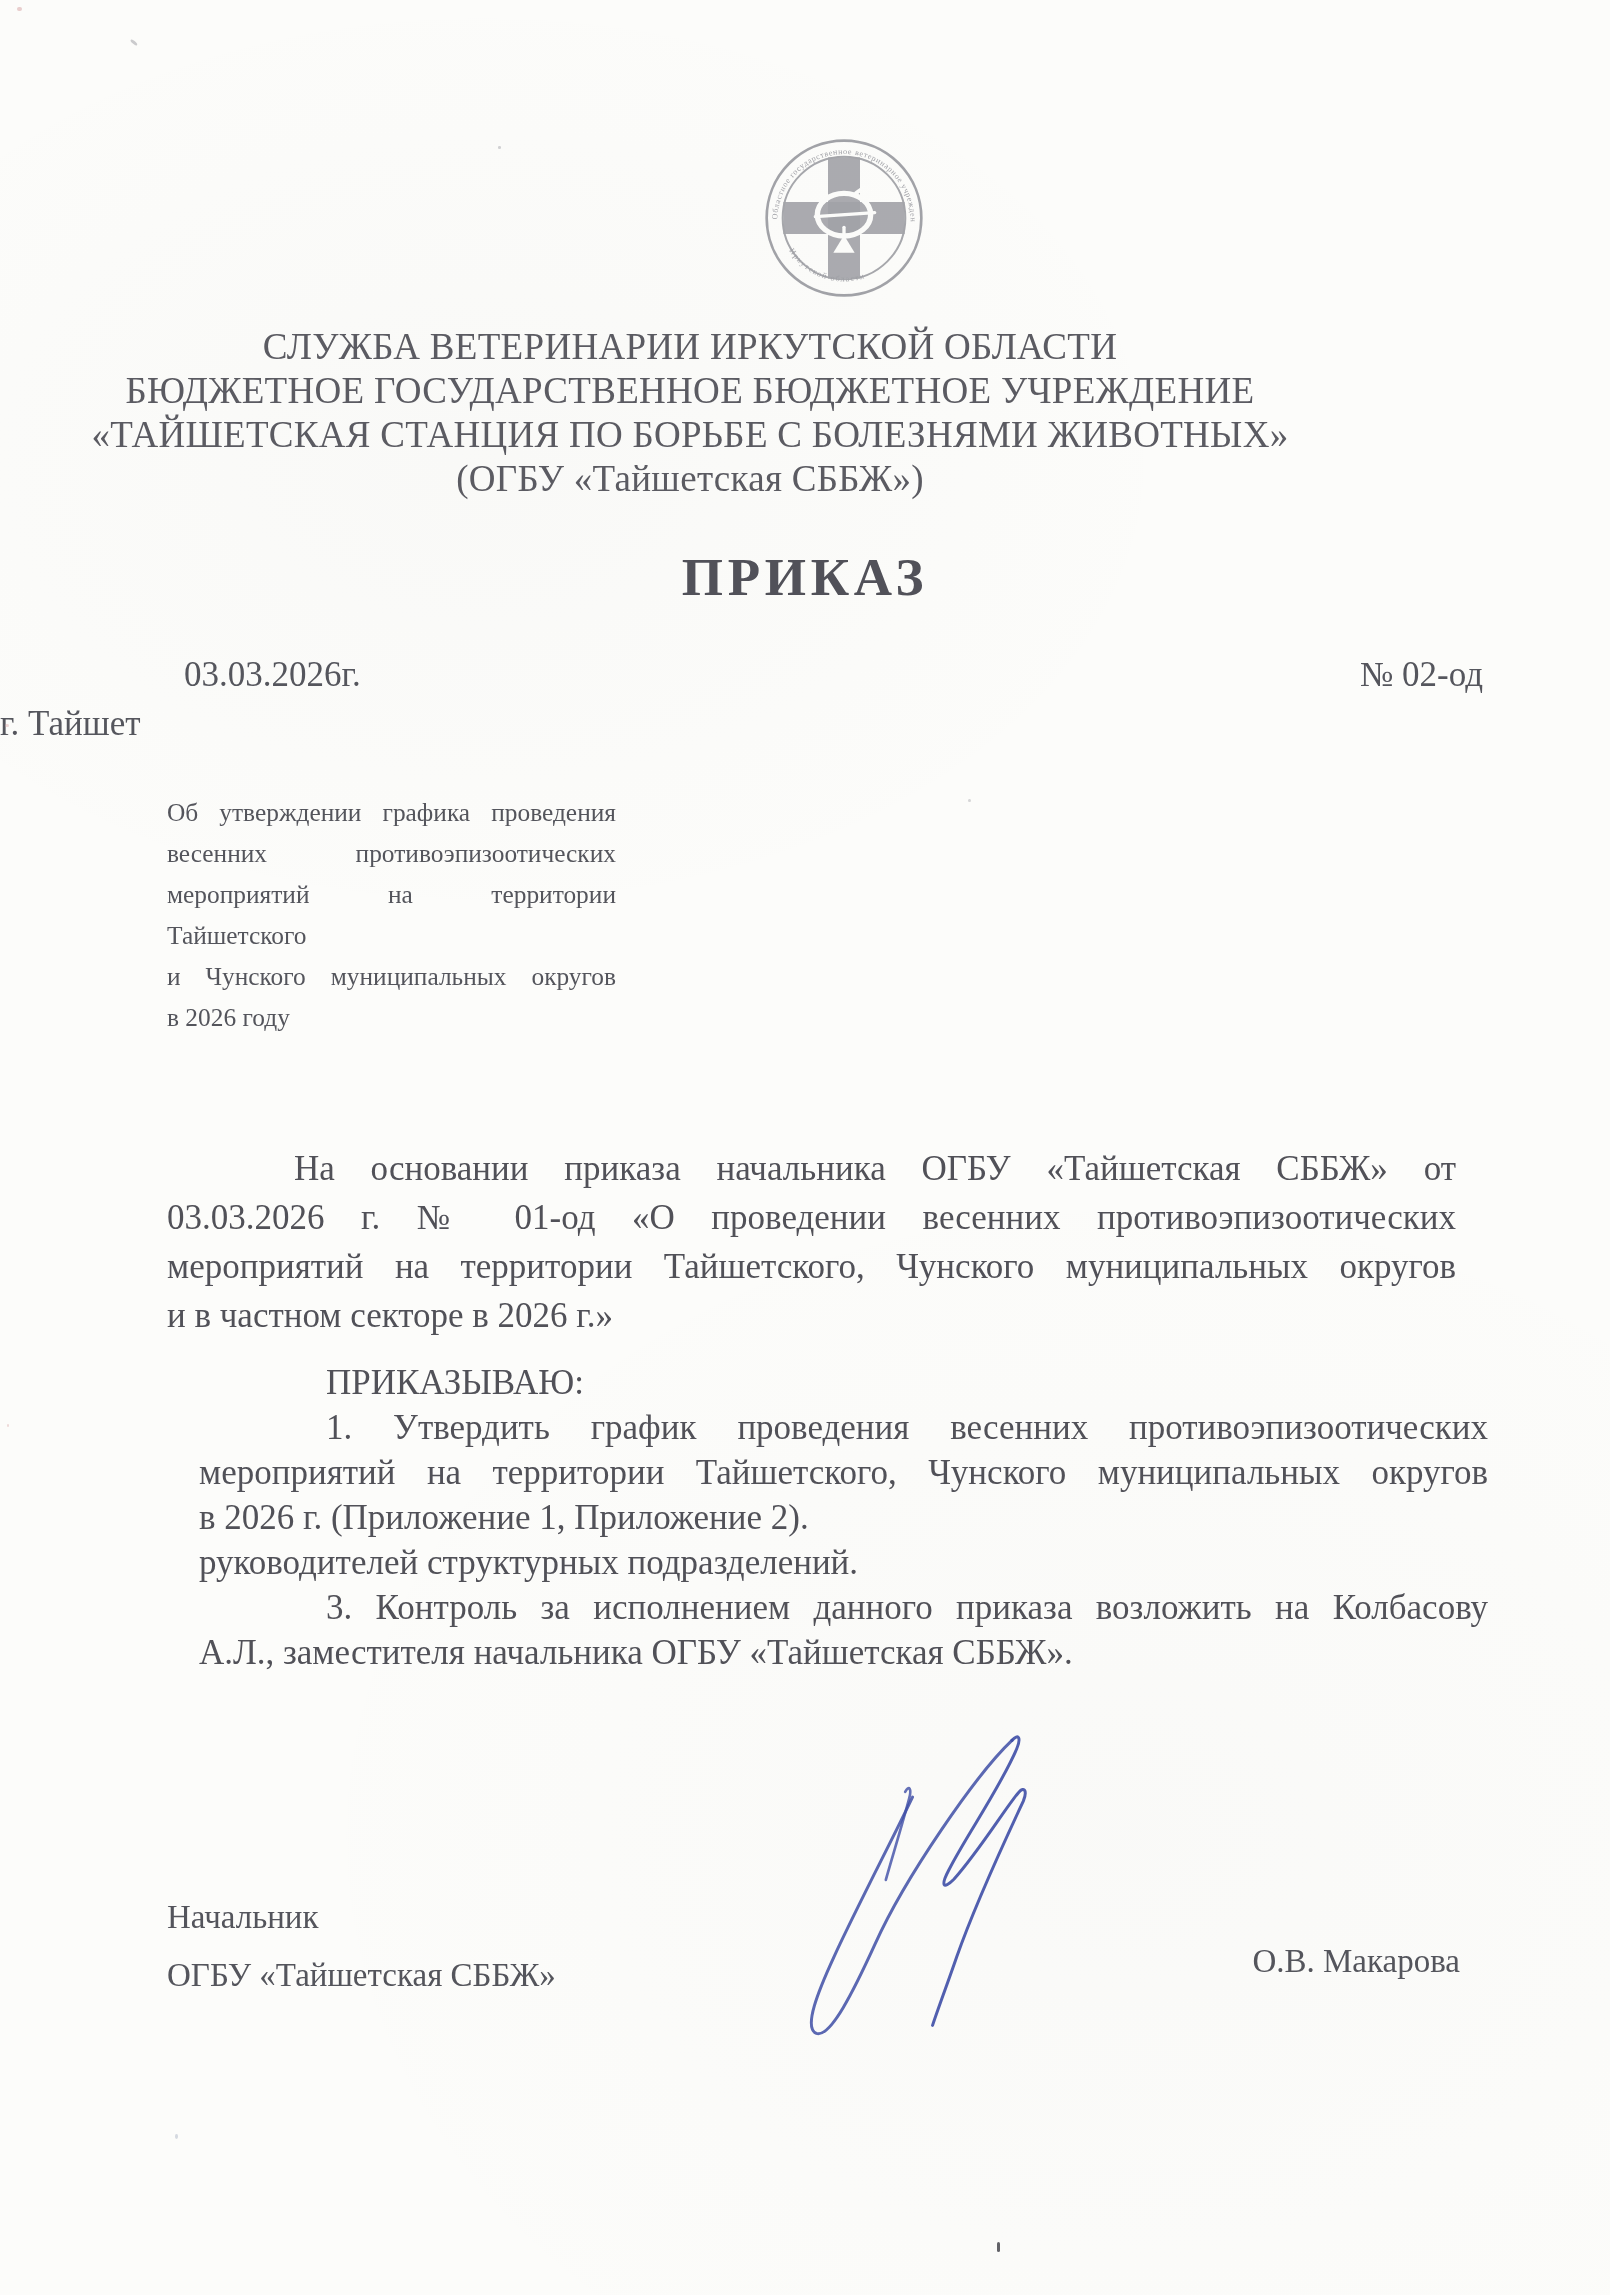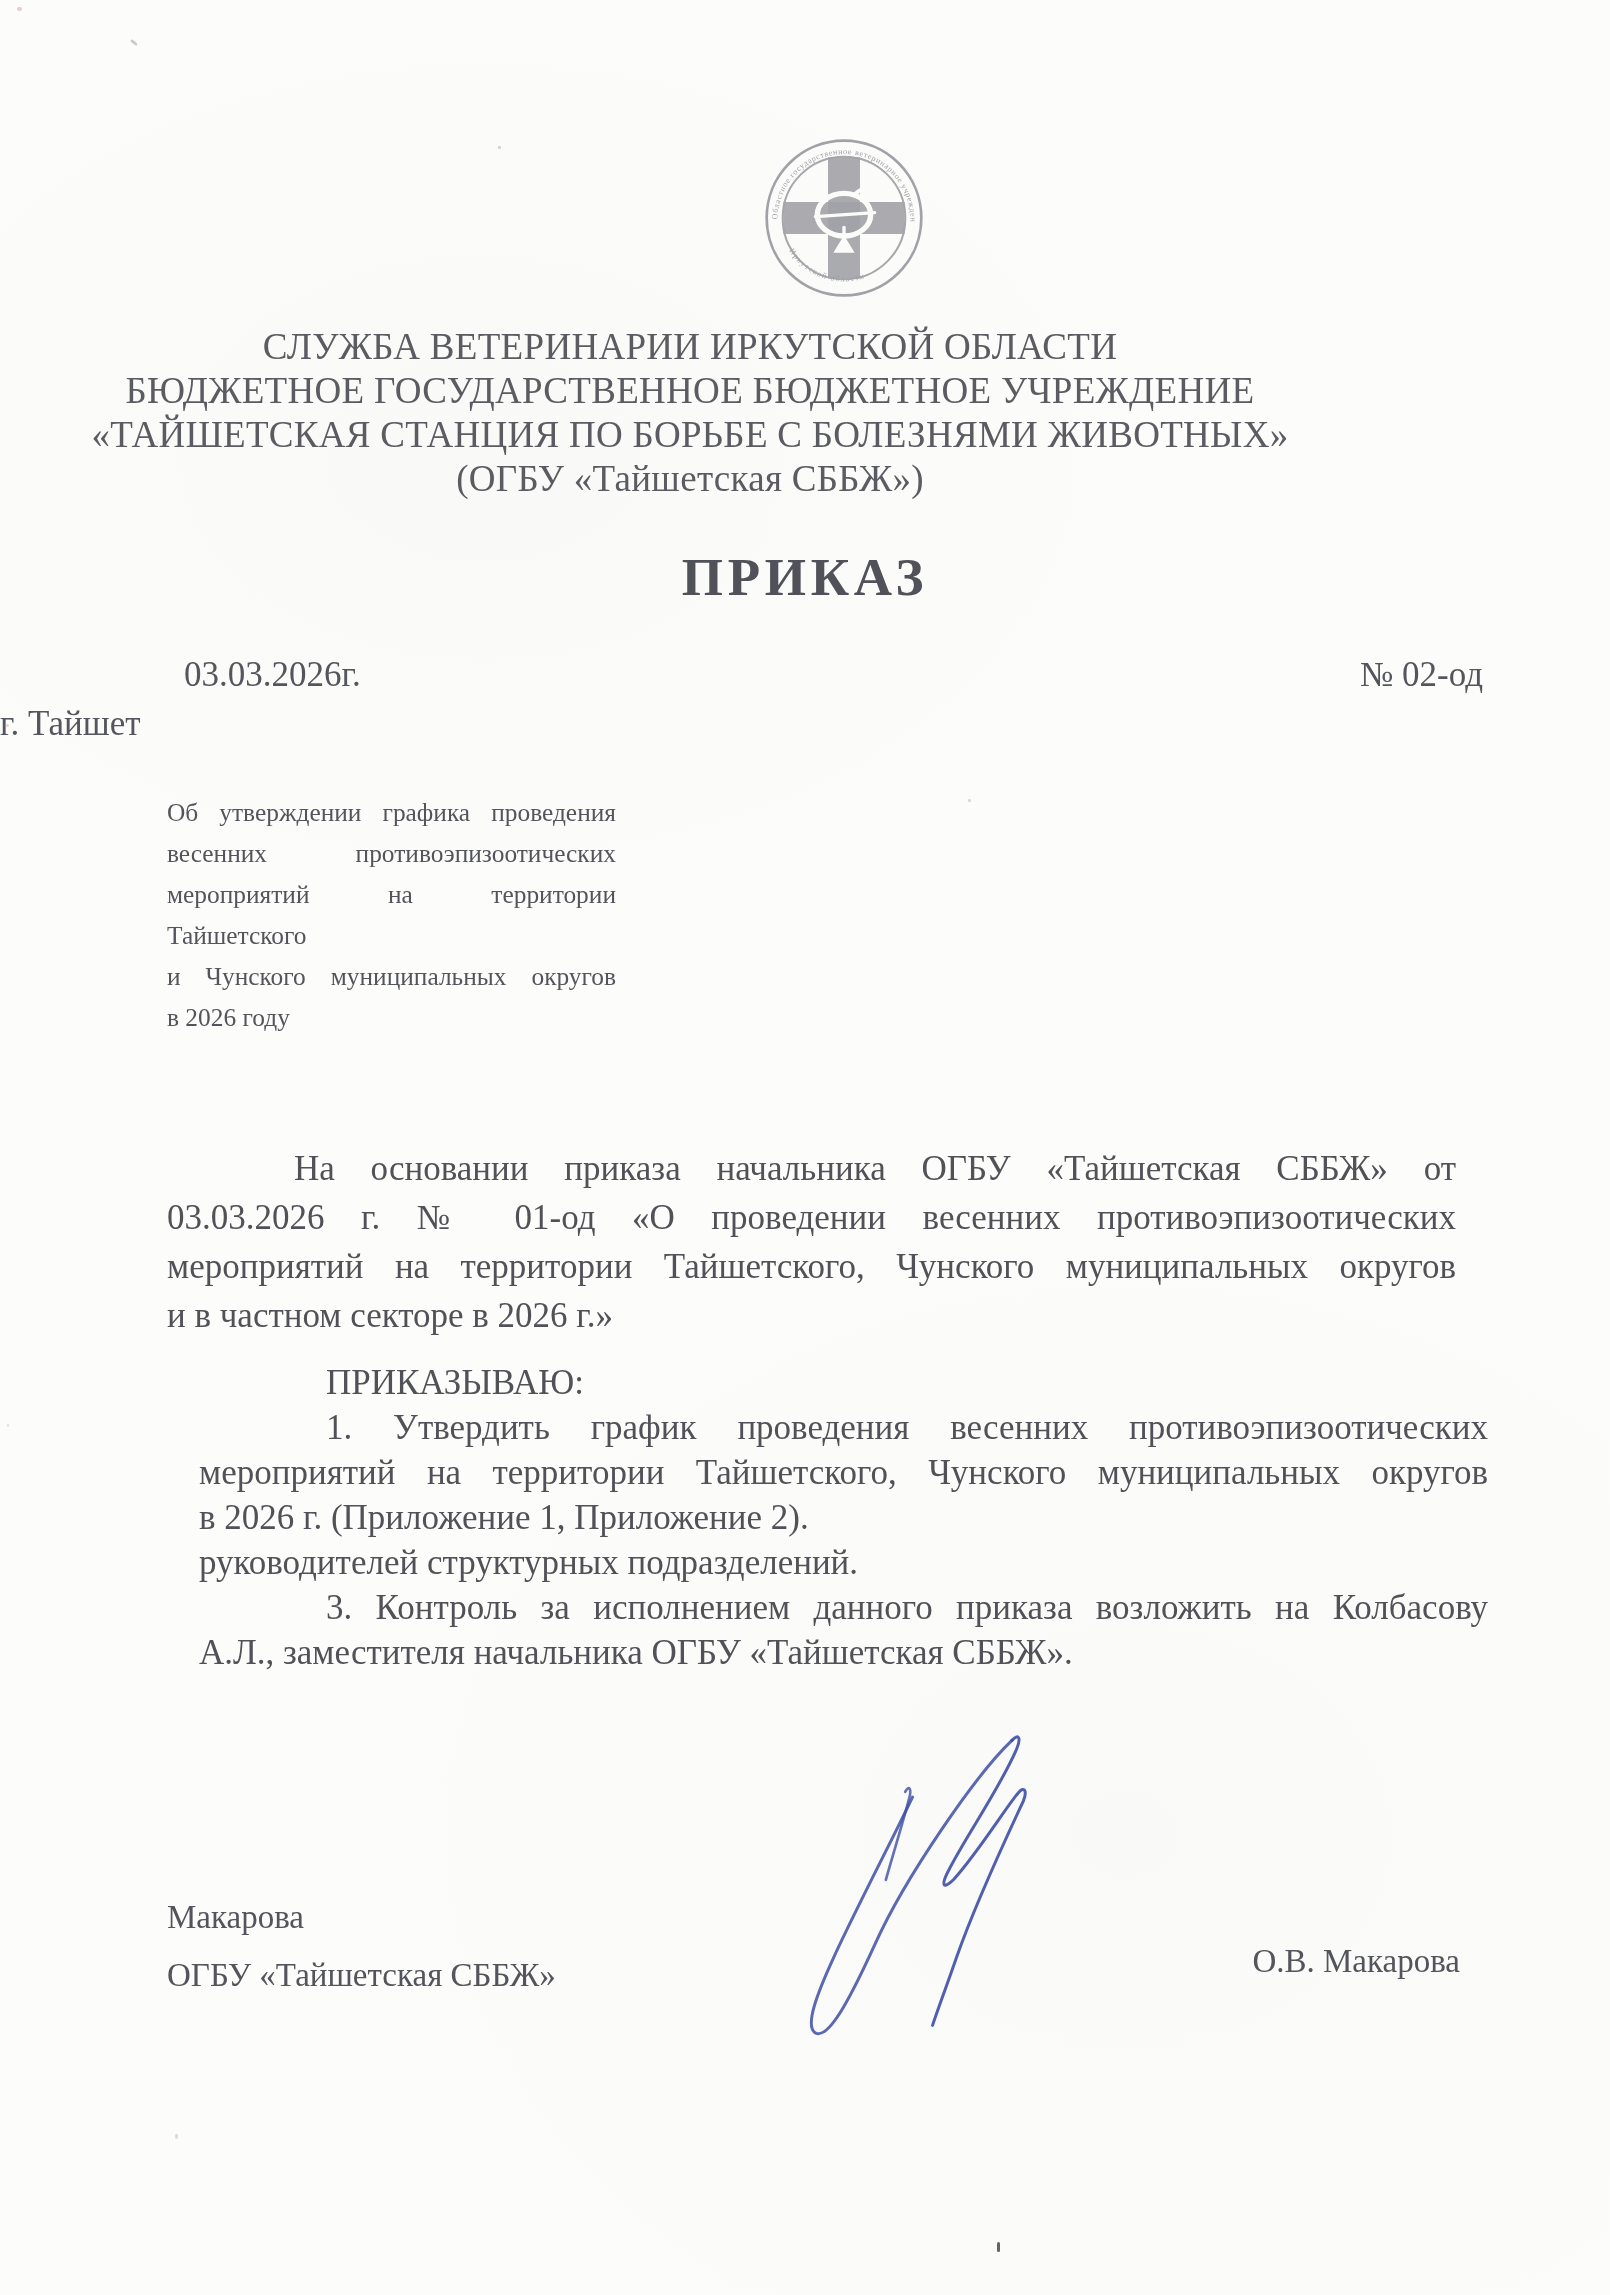--- a/index.html
+++ b/index.html
@@ -138,7 +138,7 @@
     </div>
   </div>
 
-  <div class="sig-pos1">Макарова</div>
+  <div class="sig-pos1">Начальник</div>
   <div class="sig-pos2">ОГБУ «Тайшетская СББЖ»</div>
   <div class="sig-name">О.В. Макарова</div>
 

